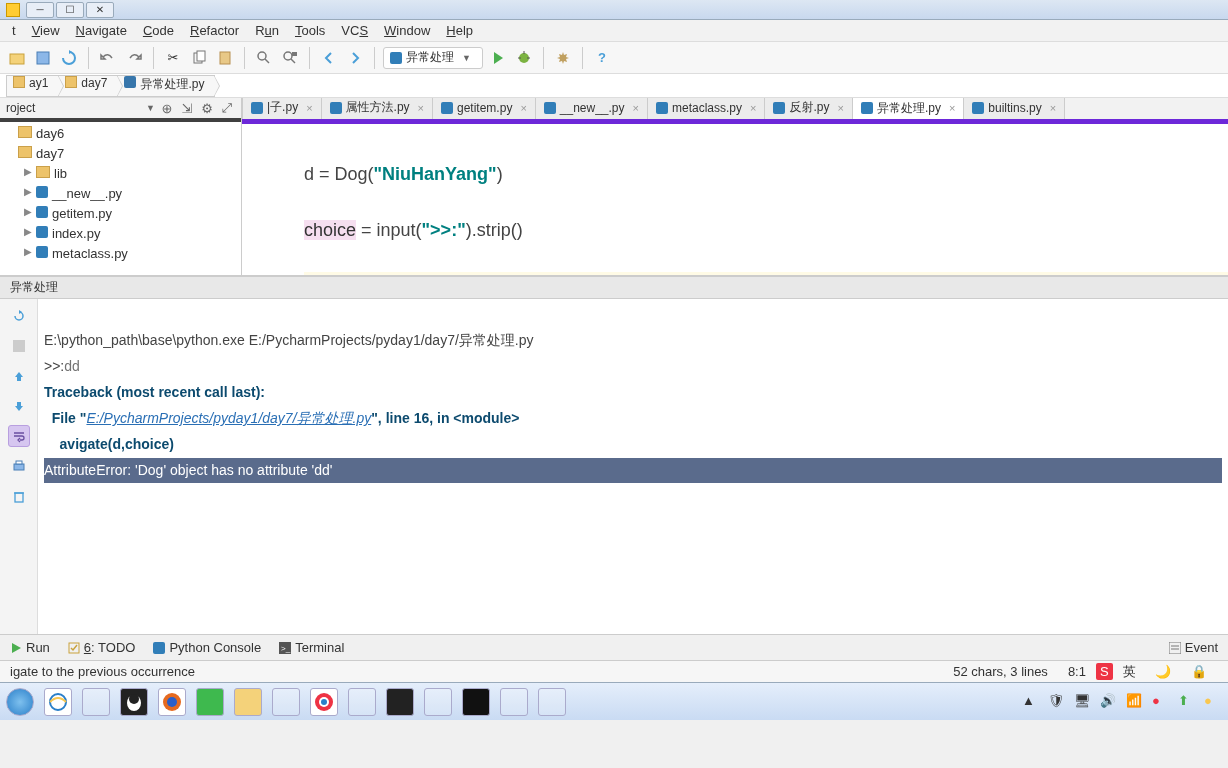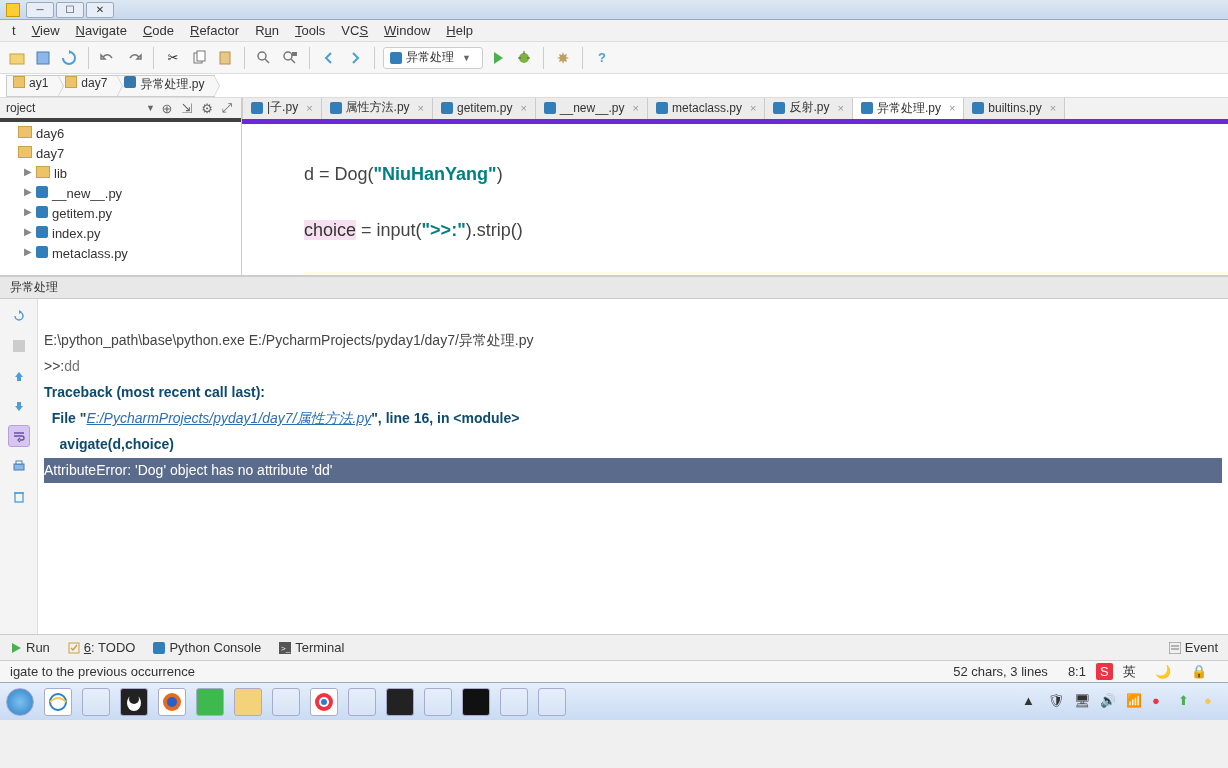--- a/index.html
+++ b/index.html
@@ -369,7 +369,7 @@
 <span class="c-path">E:\python_path\base\python.exe E:/PycharmProjects/pyday1/day7/异常处理.py</span>
 <span class="c-path">&gt;&gt;:</span><span class="c-blue">dd</span>
 <span class="c-red">Traceback (most recent call last):</span>
-<span class="c-red">  File </span><span class="c-red">"</span><span class="c-link">E:/PycharmProjects/pyday1/day7/属性方法.py</span><span class="c-red">"</span><span class="c-red">, line 16, in &lt;module&gt;</span>
+<span class="c-red">  File </span><span class="c-red">"</span><span class="c-link">E:/PycharmProjects/pyday1/day7/异常处理.py</span><span class="c-red">"</span><span class="c-red">, line 16, in &lt;module&gt;</span>
 <span class="c-red">    avigate(d,choice)</span>
 <span class="c-hl">AttributeError: 'Dog' object has no attribute 'dd'</span><span class="c-hl"></span>
     </div>

